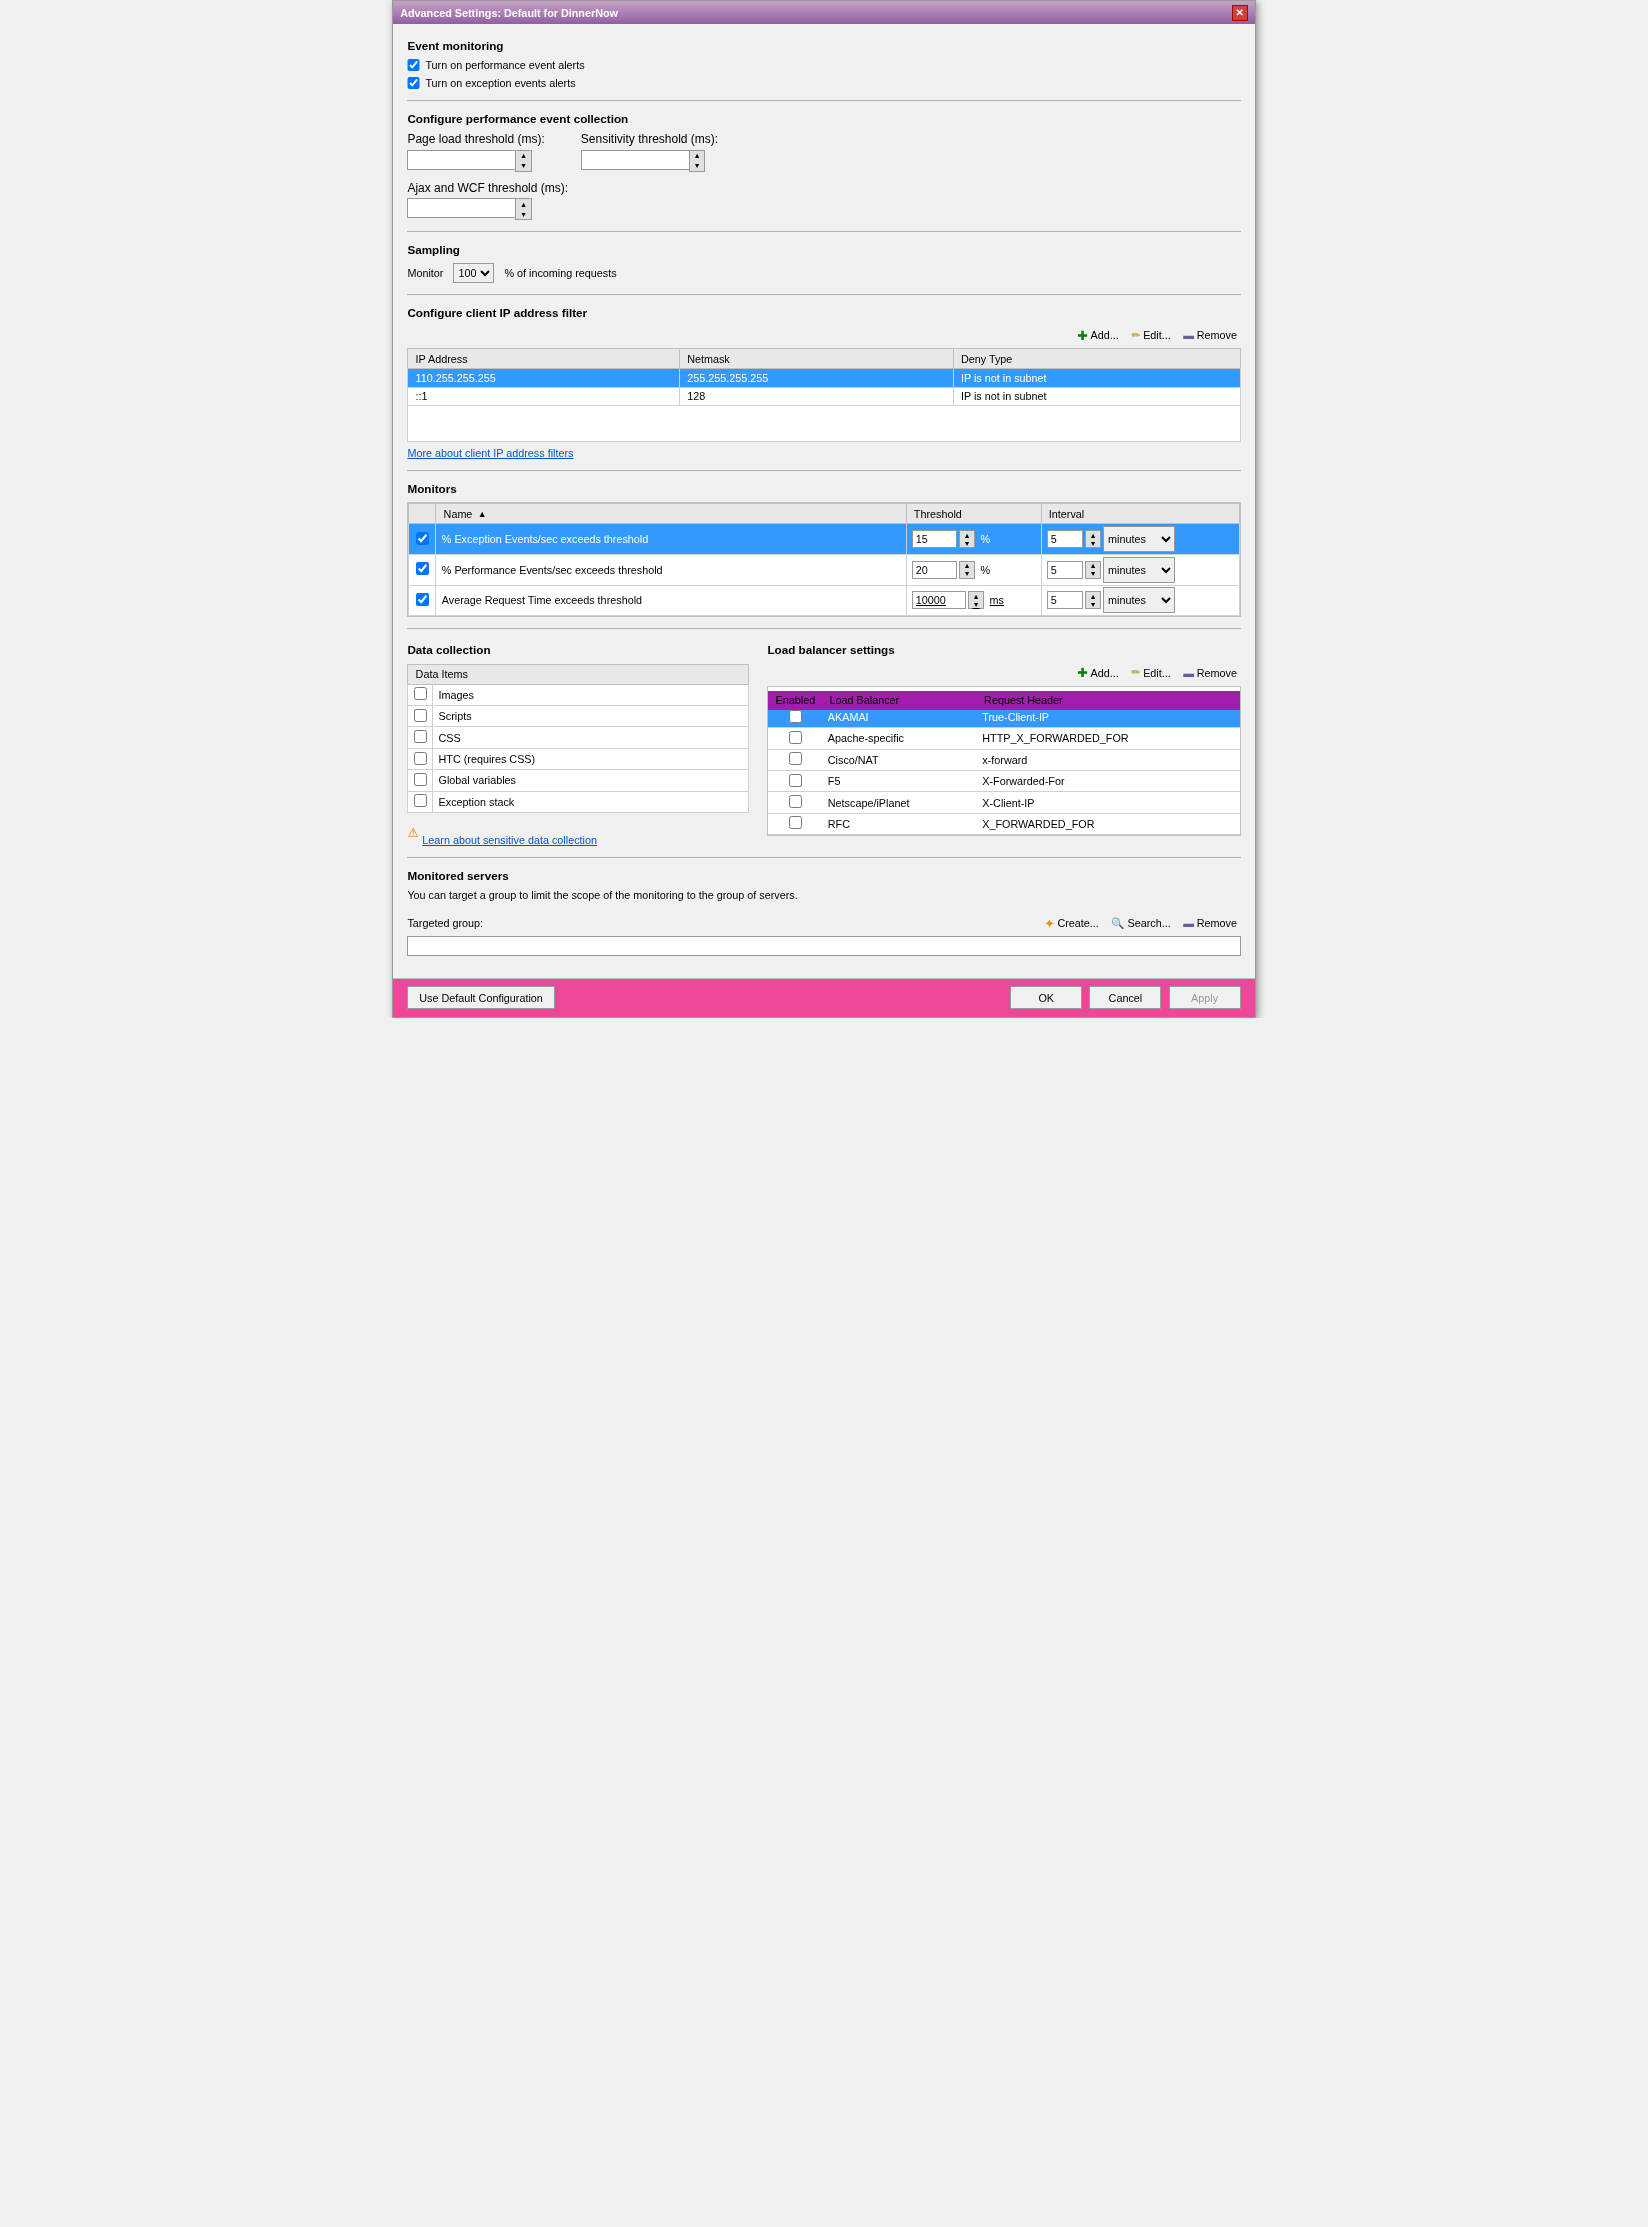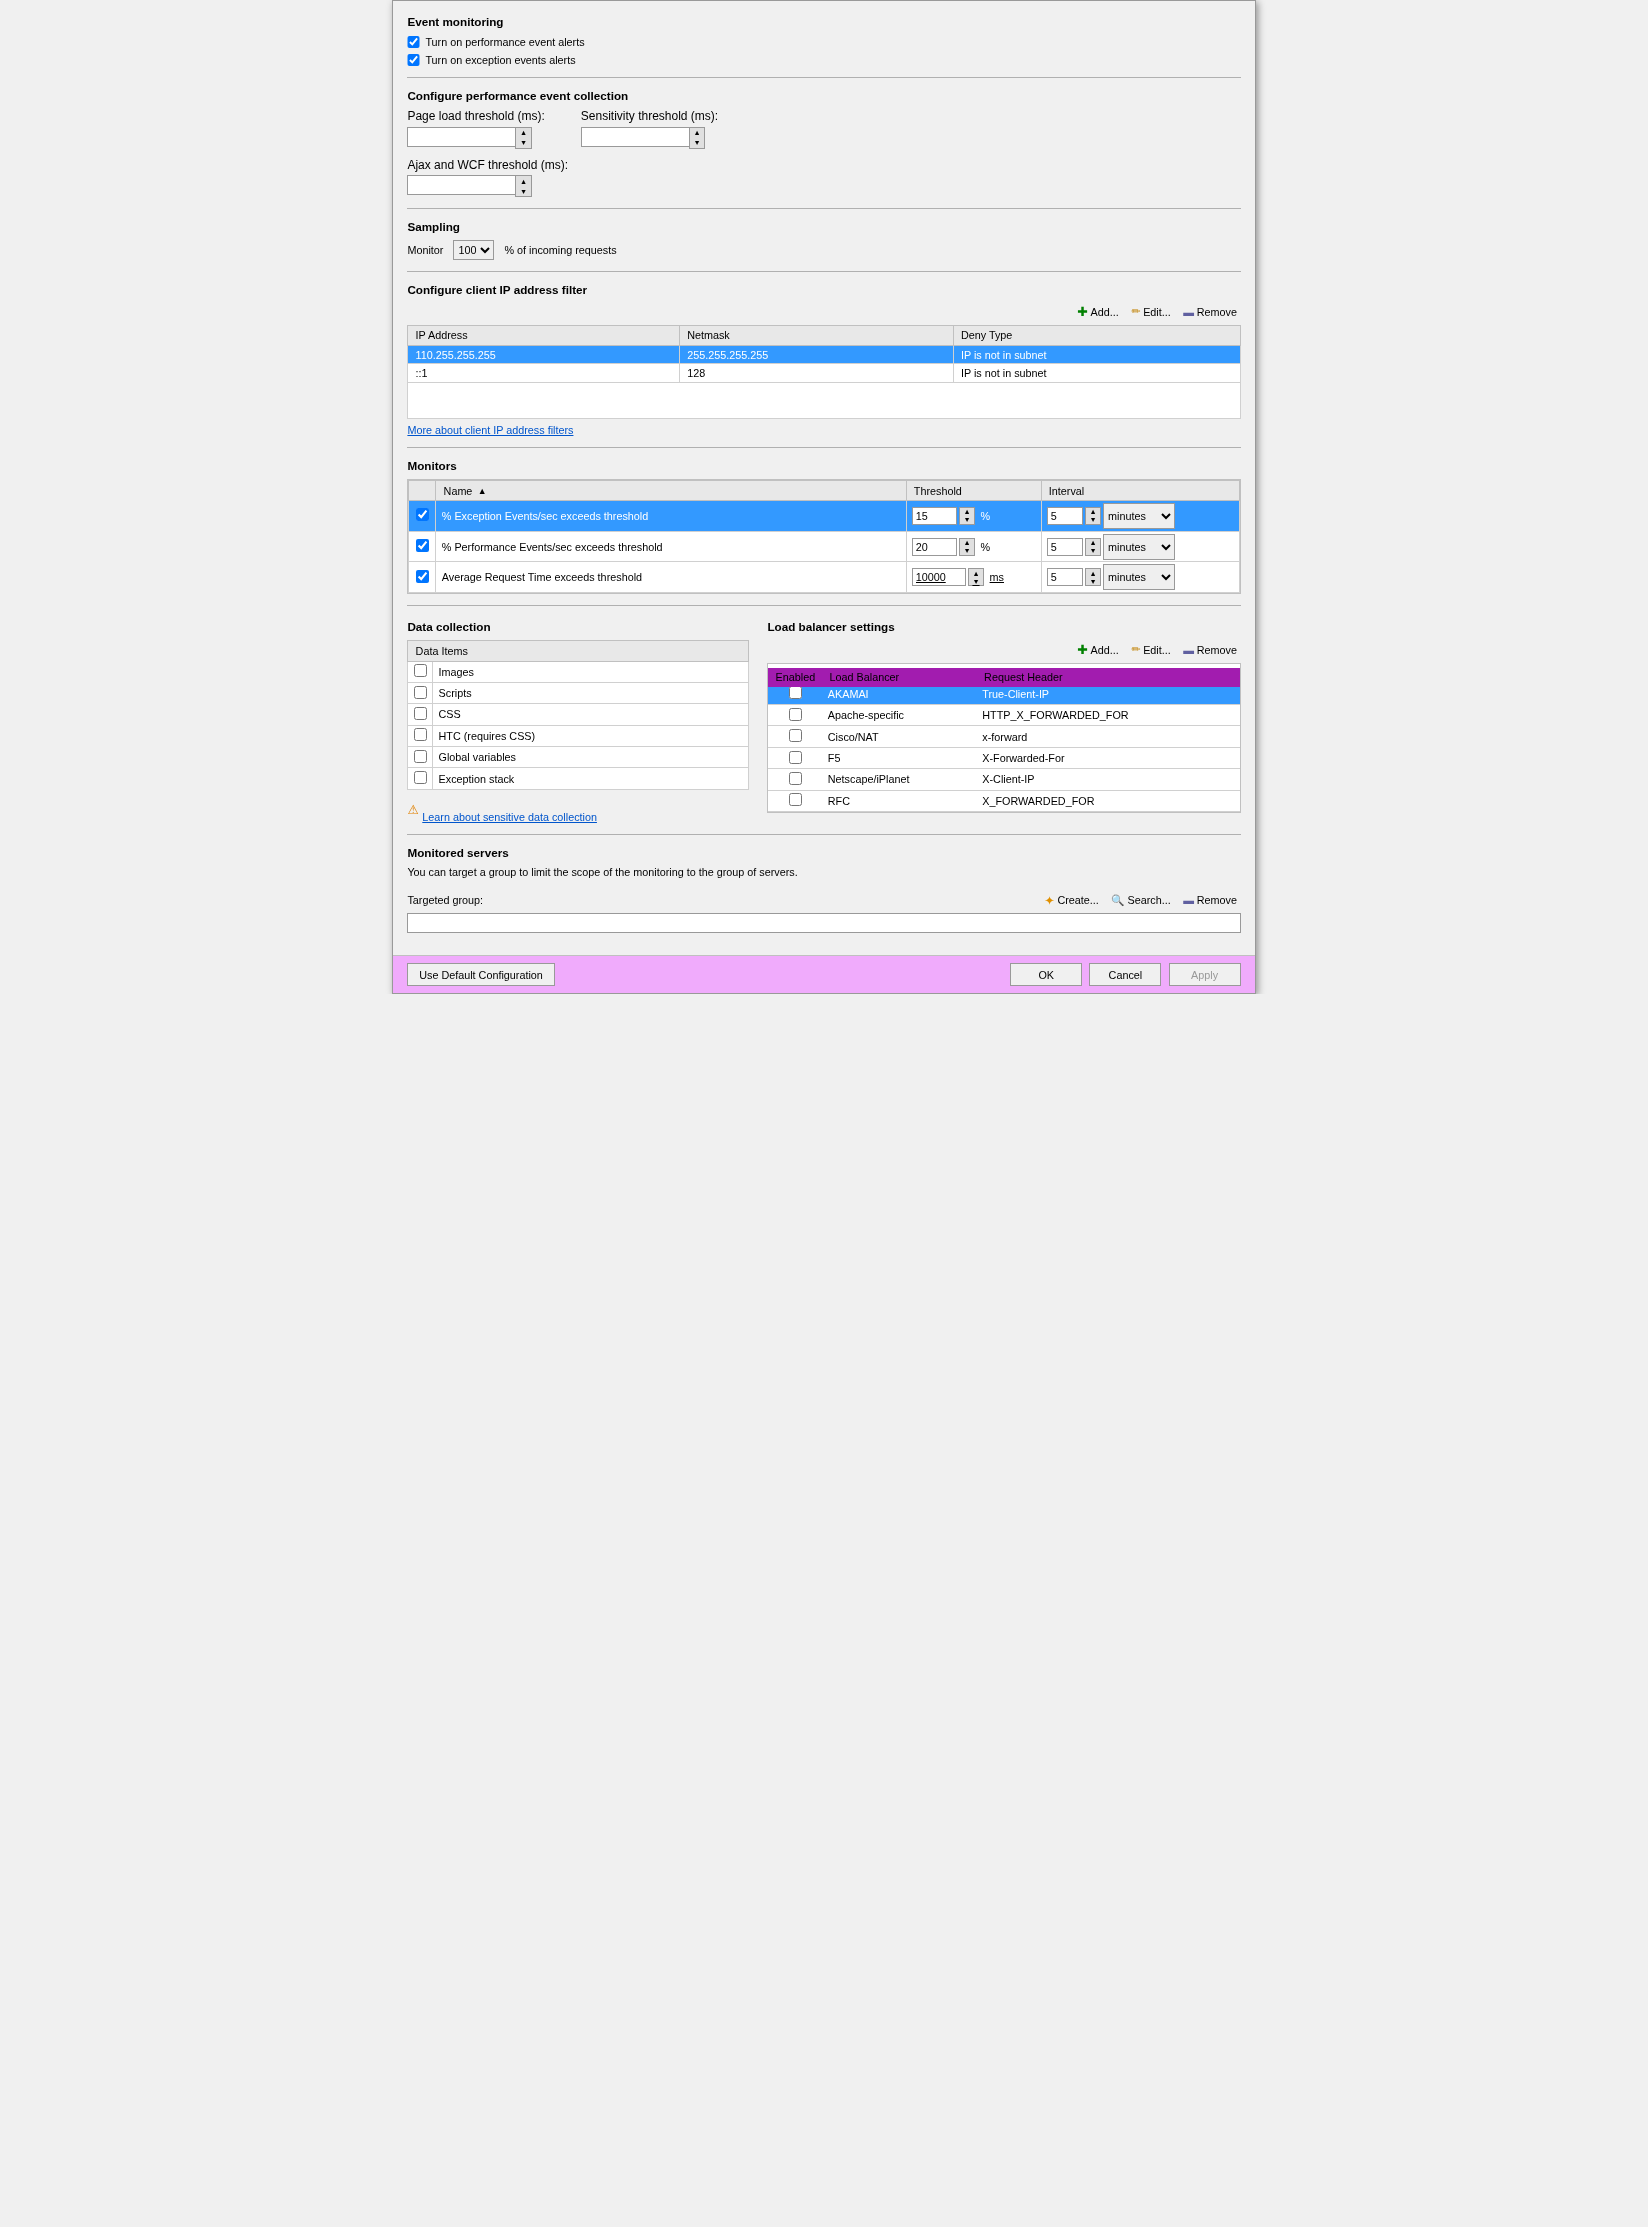--- a/index.html
+++ b/index.html
@@ -336,6 +336,10 @@
 
 <div class="window">
 
+  <div class="title-bar">
+    <span>Advanced Settings: Default for DinnerNow</span>
+    <button class="title-bar-close">✕</button>
+  </div>
 
   <div class="content-area">
 

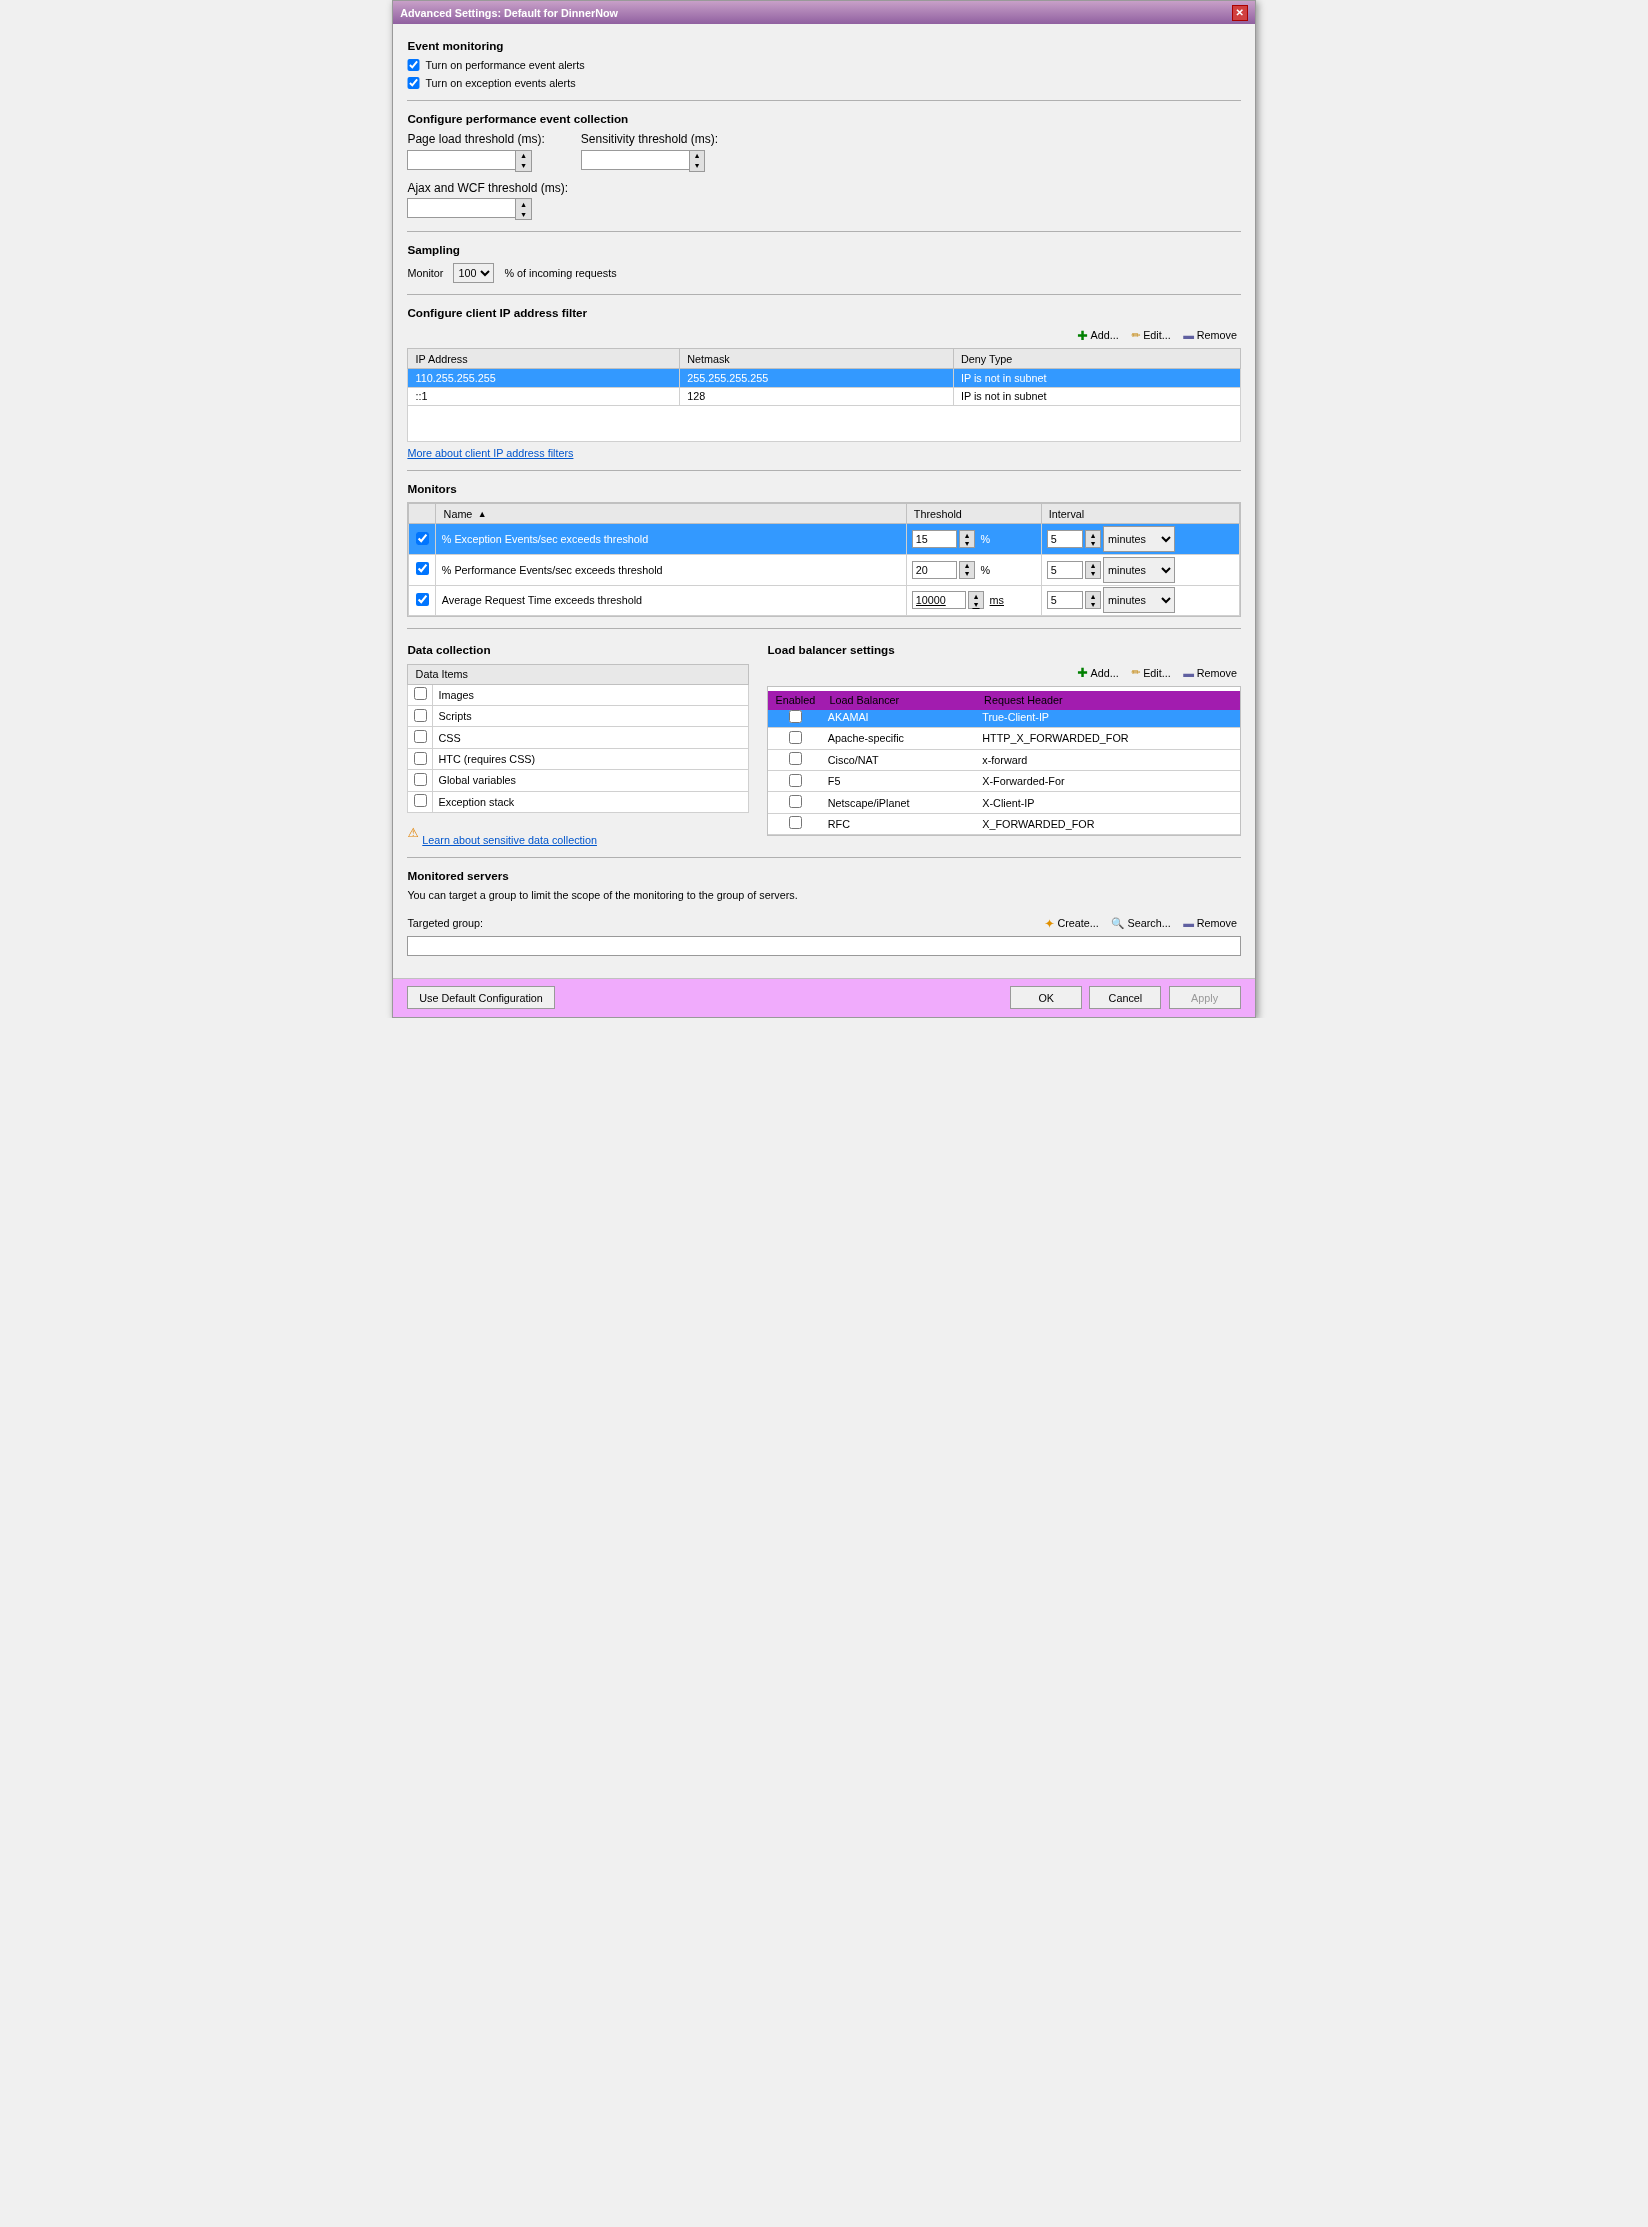--- a/index.html
+++ b/index.html
@@ -311,7 +311,7 @@
       align-items: center;
       padding: 7.2px 14.4px;
       border-top: 0.9px solid #c0c0c0;
-      background: #f0abfc;
+      background: #ec4899;
     }
     .dialog-btn {
       min-width: 72px;

